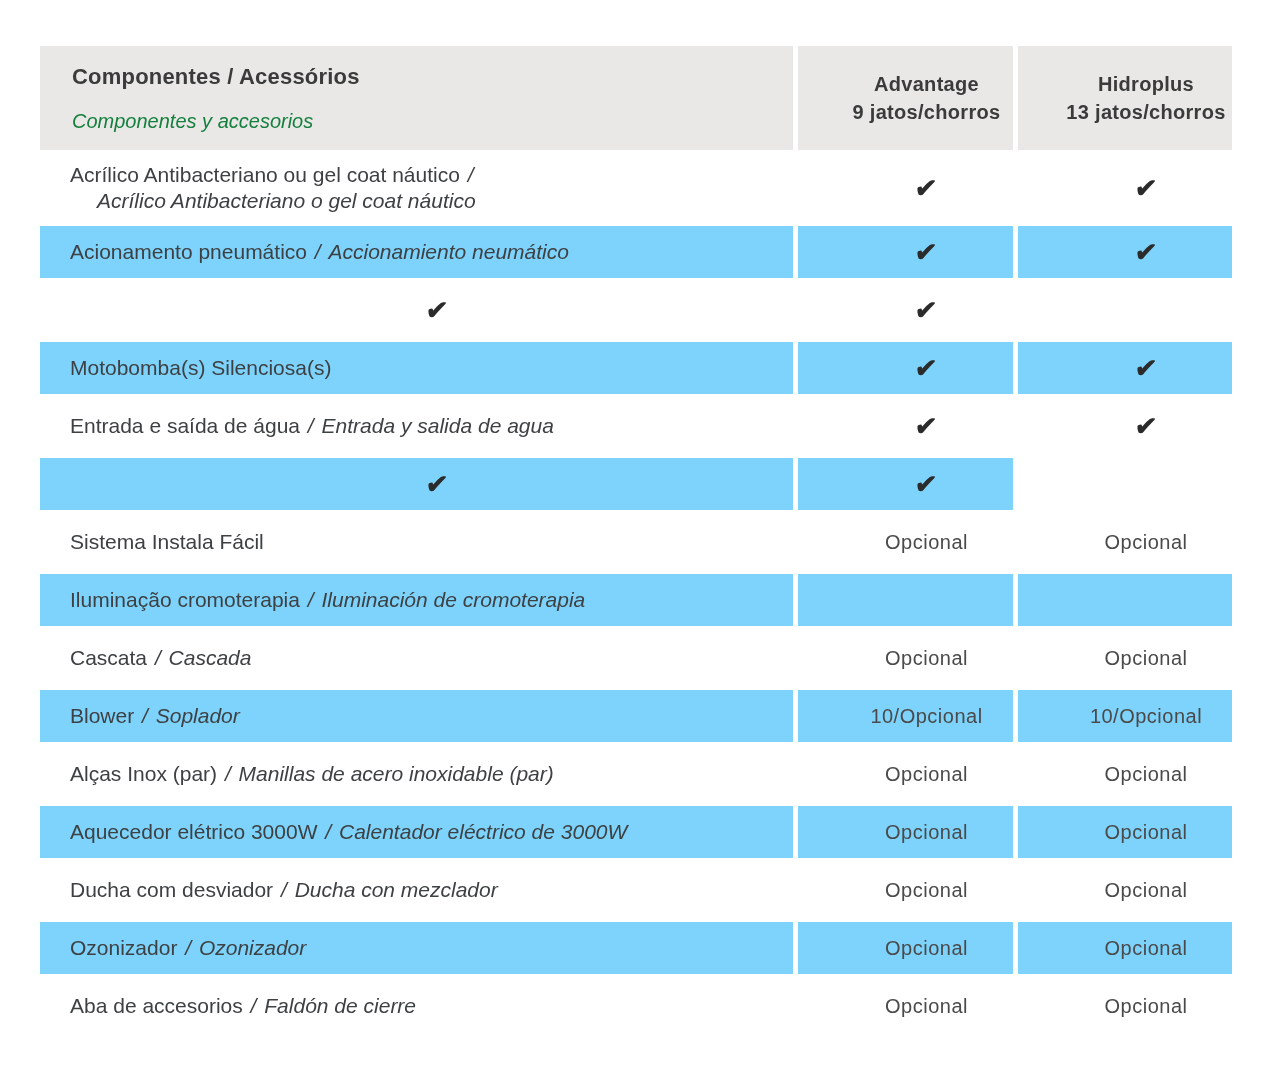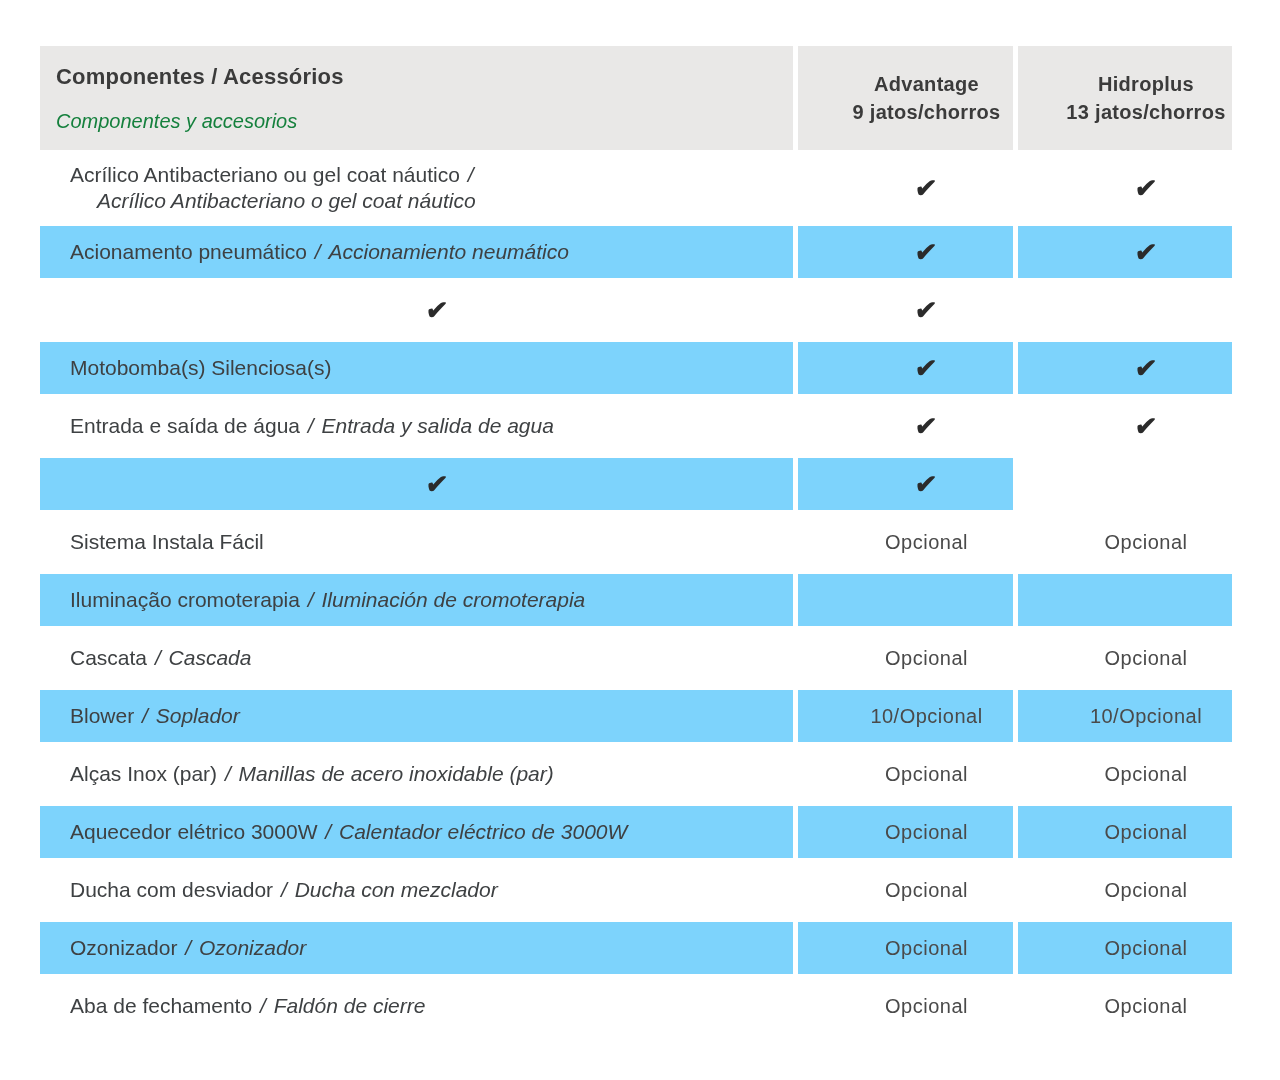--- a/index.html
+++ b/index.html
@@ -38,7 +38,7 @@
     flex-direction: column;
     align-items: flex-start;
     justify-content: center;
-    padding-left: 16px;
+    padding-left: 32px;
   }
   .head-title {
     font-size: 22px;

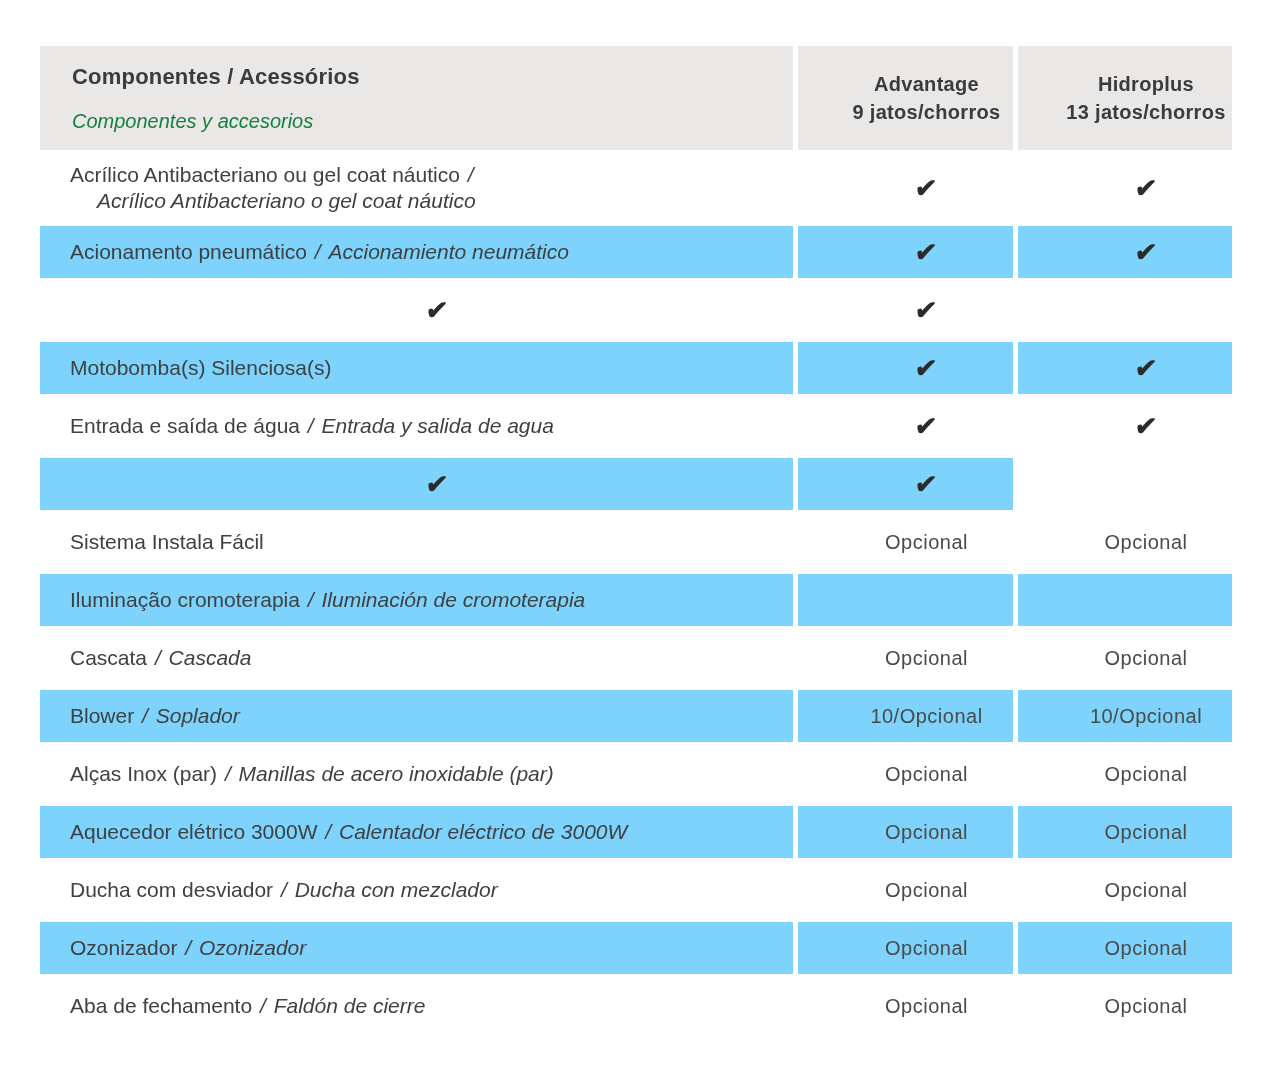--- a/index.html
+++ b/index.html
@@ -274,7 +274,7 @@
 
   <div class="grid-row body-row">
     <div class="cell label-cell">
-          <div><span class="label-pt">Aba de fechamento</span><span class="label-sep"> / </span><span class="label-es">Faldón de cierre</span></div>
+          <div><span class="label-pt">Aba de accesorios</span><span class="label-sep"> / </span><span class="label-es">Faldón de cierre</span></div>
         </div>
     <div class="cell value-cell">
           <span>Opcional</span>

